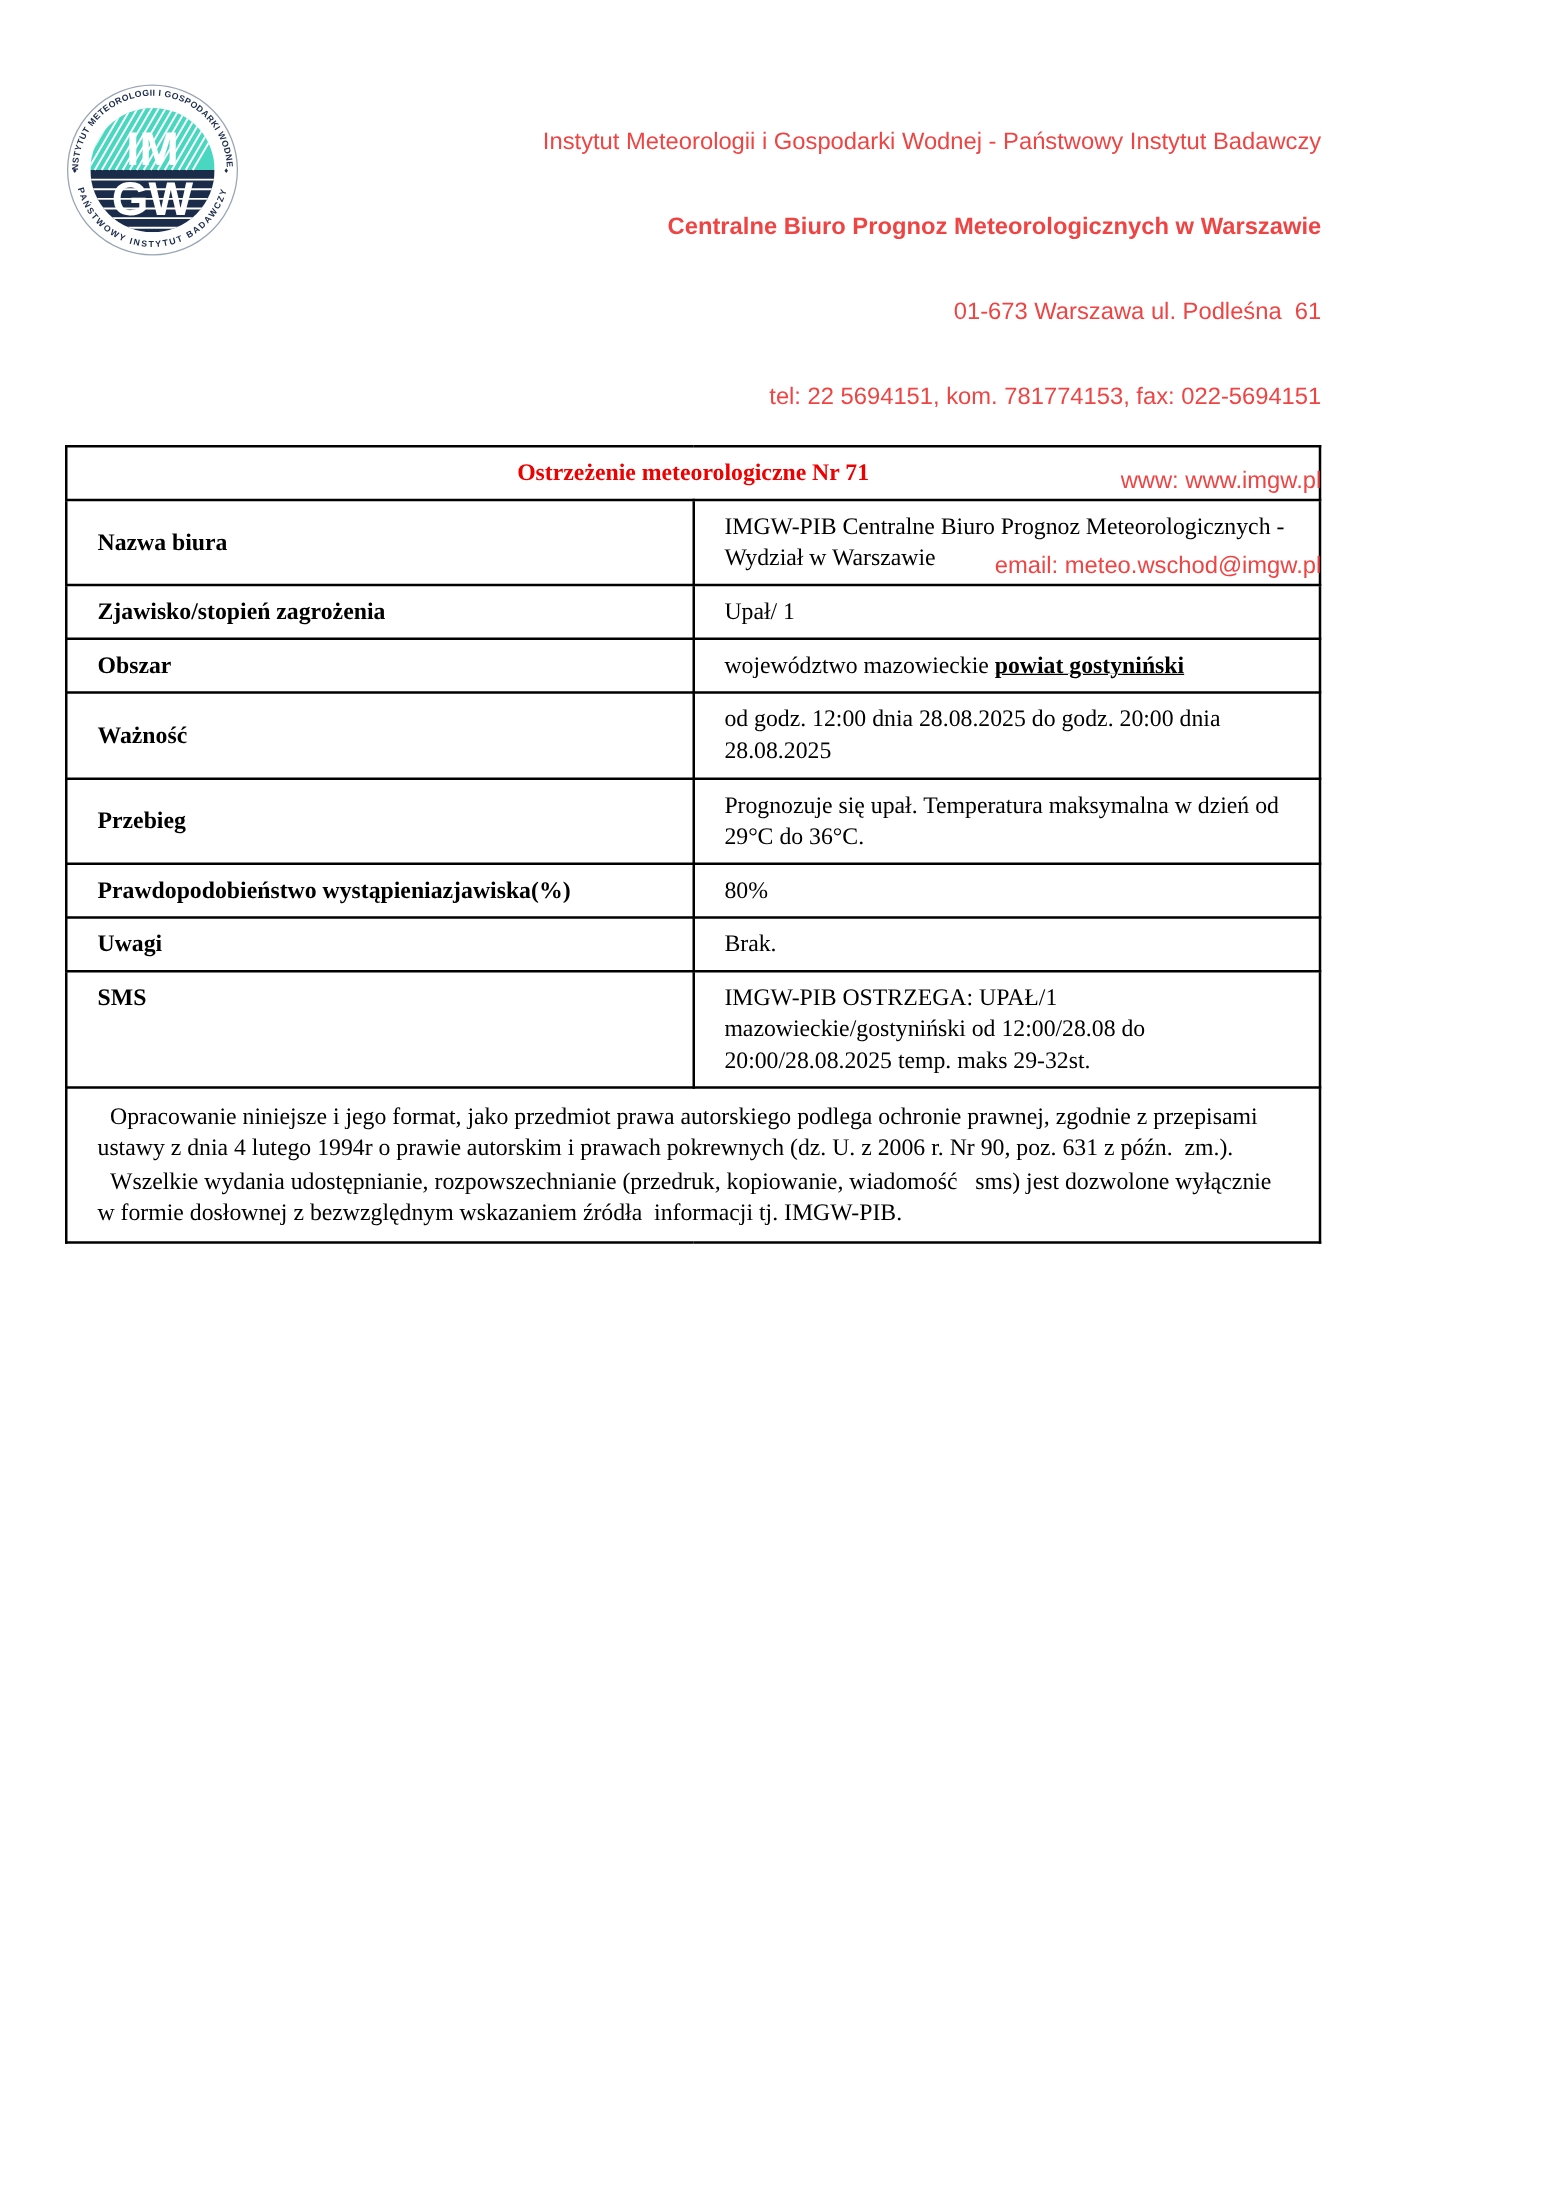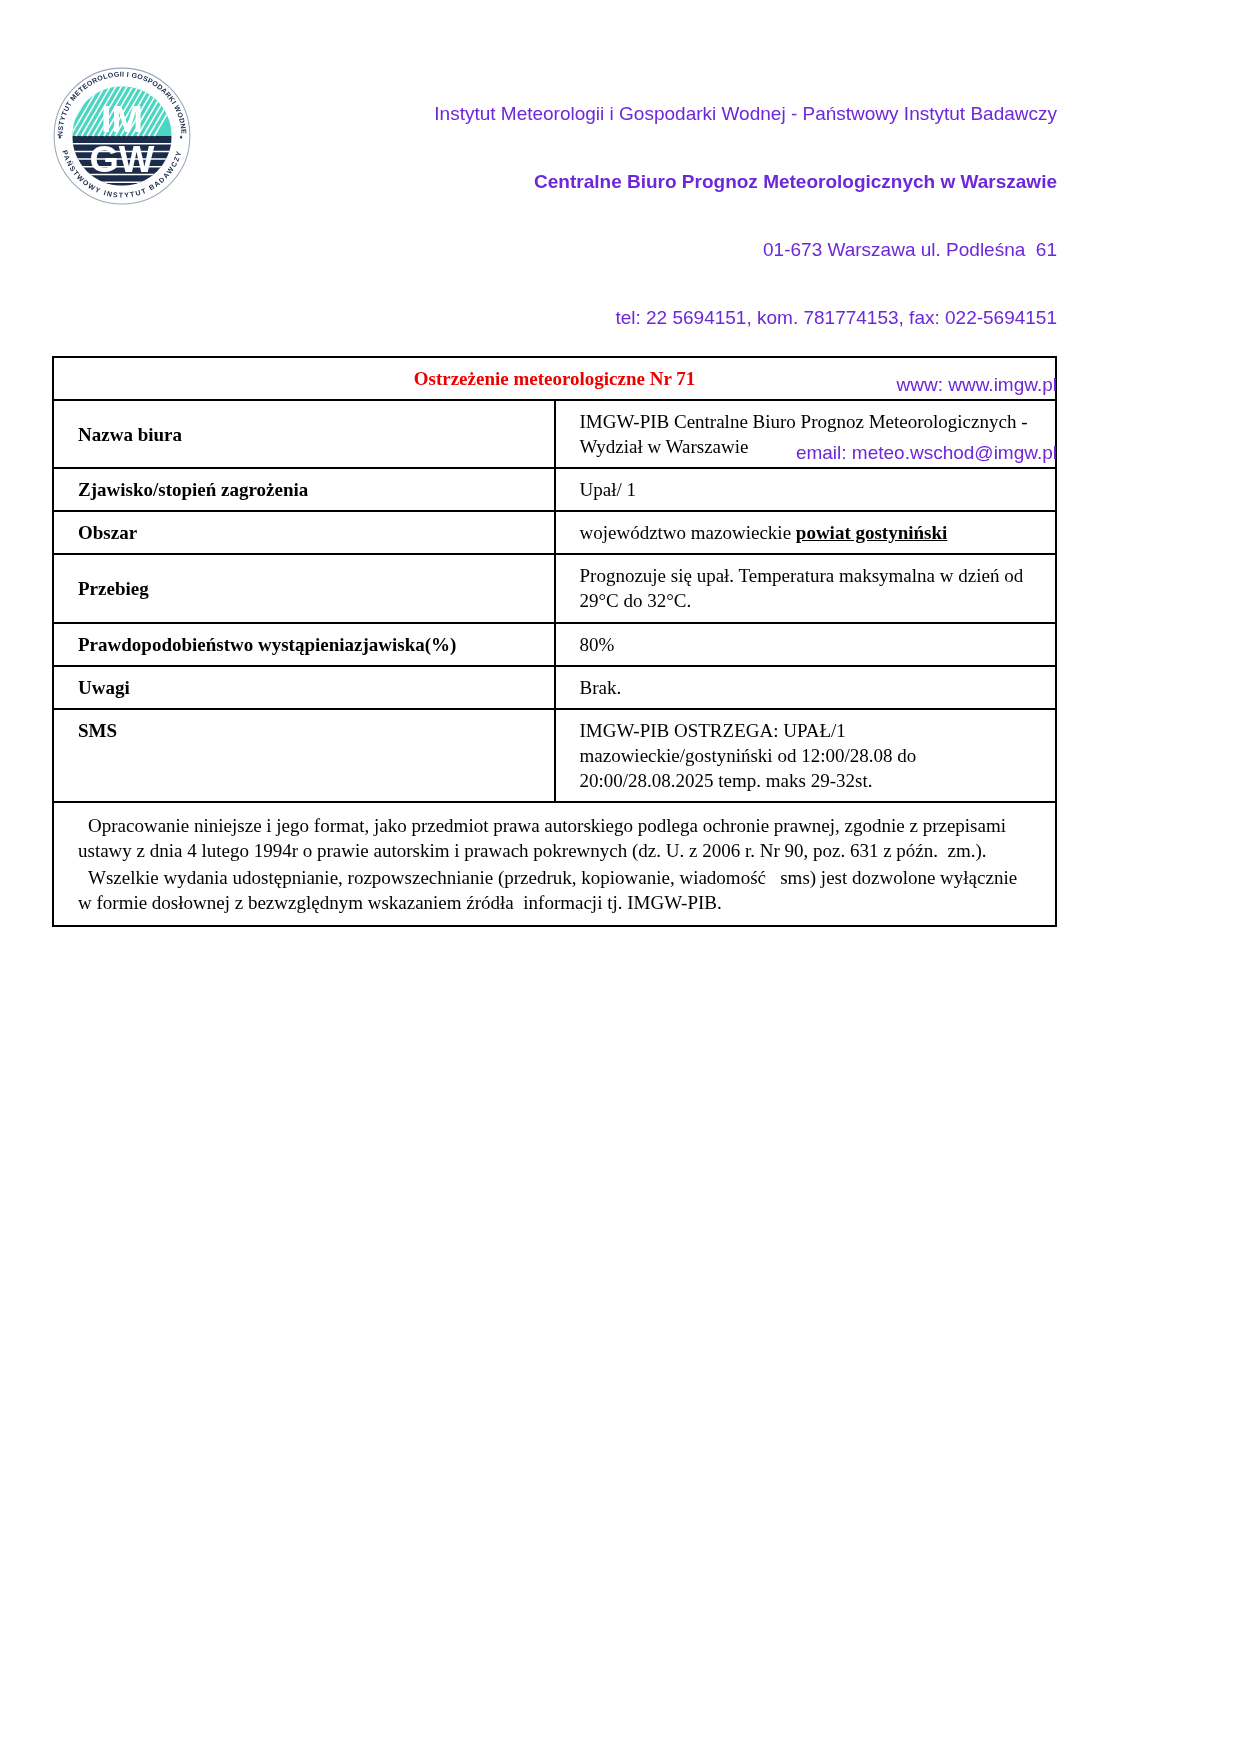--- a/index.html
+++ b/index.html
@@ -28,7 +28,7 @@
     font-family: "Liberation Sans", sans-serif;
     font-size: 19px;
     line-height: 22.6px;
-    color: #6d28d9;
+    color: #ef4444;
     white-space: pre-wrap;
     margin-left: 39px;
   }

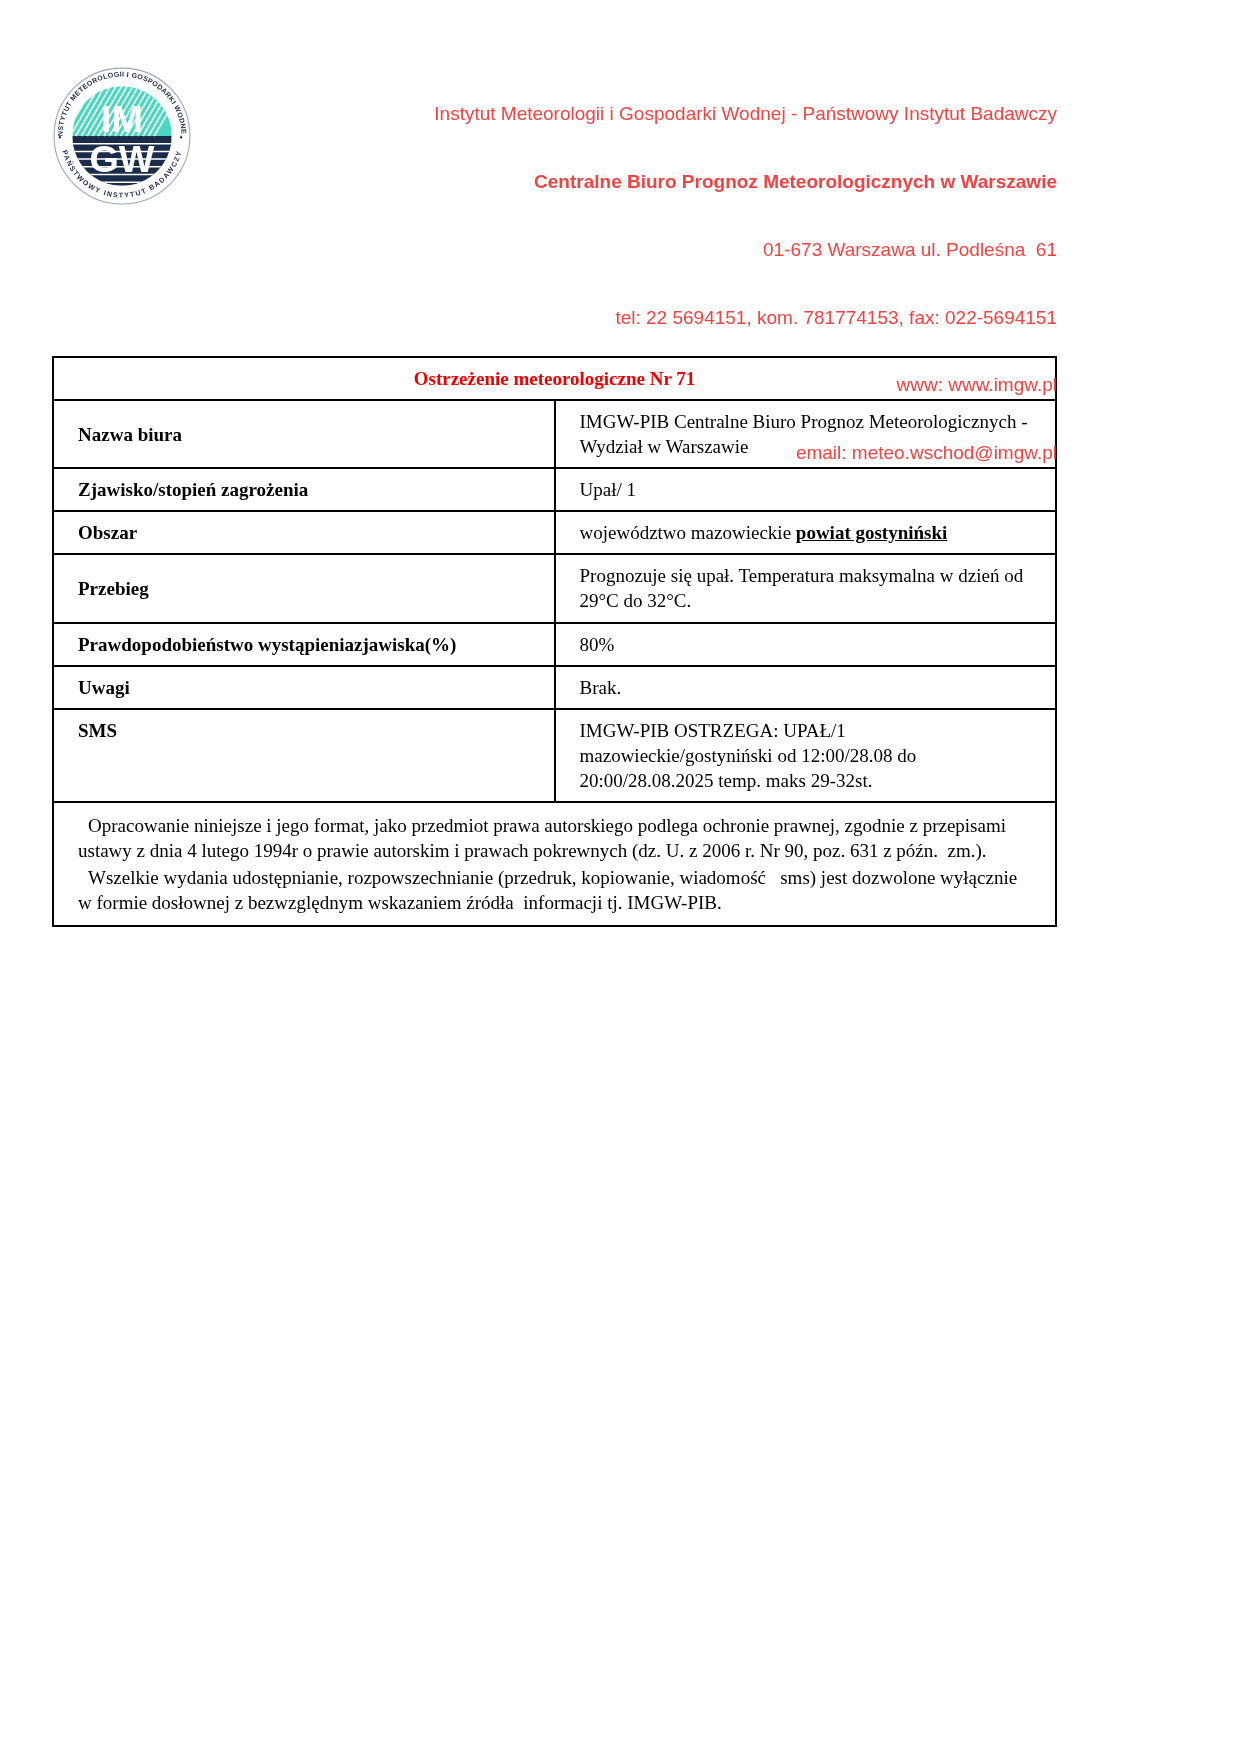--- a/index.html
+++ b/index.html
@@ -172,6 +172,10 @@
       <td class="value-cell"><span>województwo mazowieckie </span><span class="b">powiat gostyniński</span></td>
     </tr>
 
+    <tr>
+      <td class="label-cell">Ważność</td>
+      <td class="value-cell">od godz. 12:00 dnia 28.08.2025 do godz. 20:00 dnia 28.08.2025</td>
+    </tr>
 
     <tr>
       <td class="label-cell">Przebieg</td>

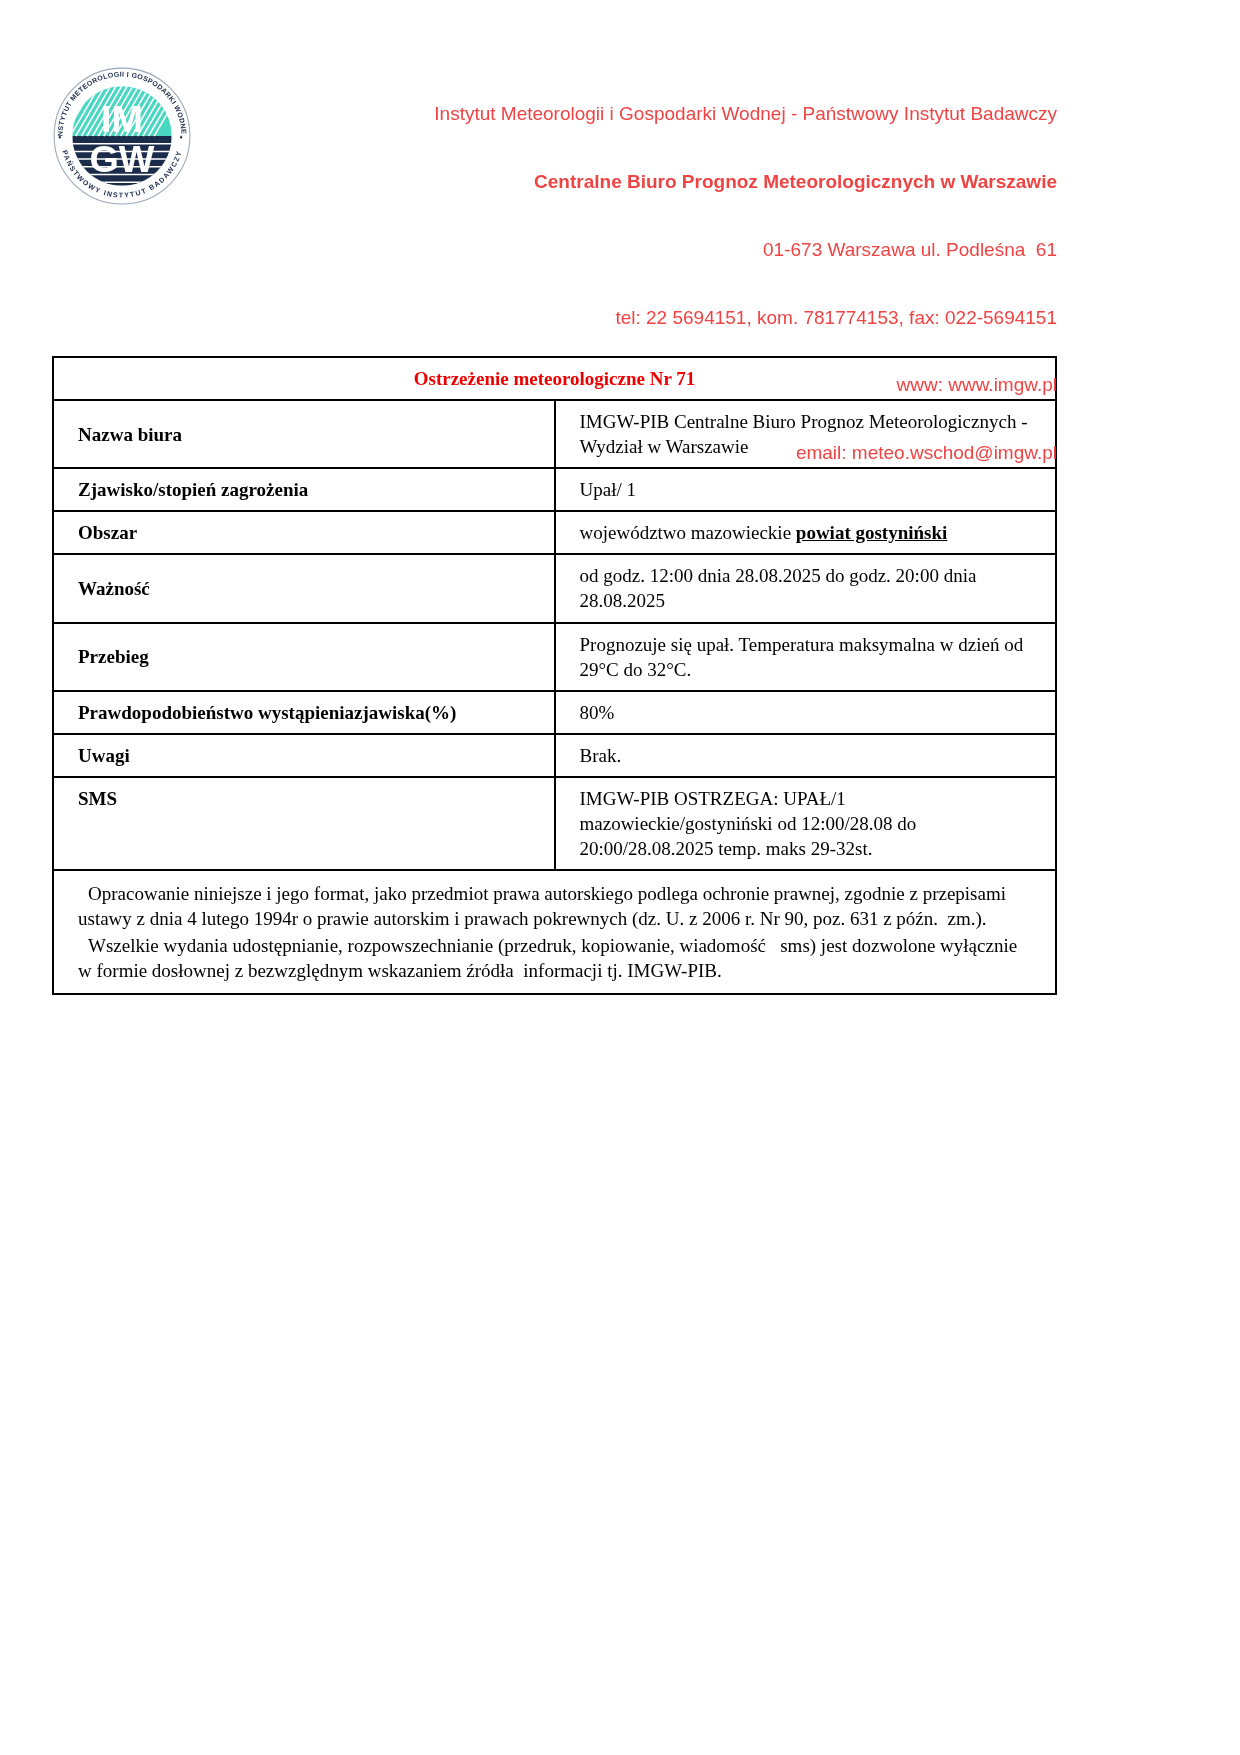--- a/index.html
+++ b/index.html
@@ -179,7 +179,7 @@
 
     <tr>
       <td class="label-cell">Przebieg</td>
-      <td class="value-cell">Prognozuje się upał. Temperatura maksymalna w dzień od 29°C do 32°C.</td>
+      <td class="value-cell">Prognozuje się upał. Temperatura maksymalna w dzień od 29°C do 36°C.</td>
     </tr>
 
     <tr>

